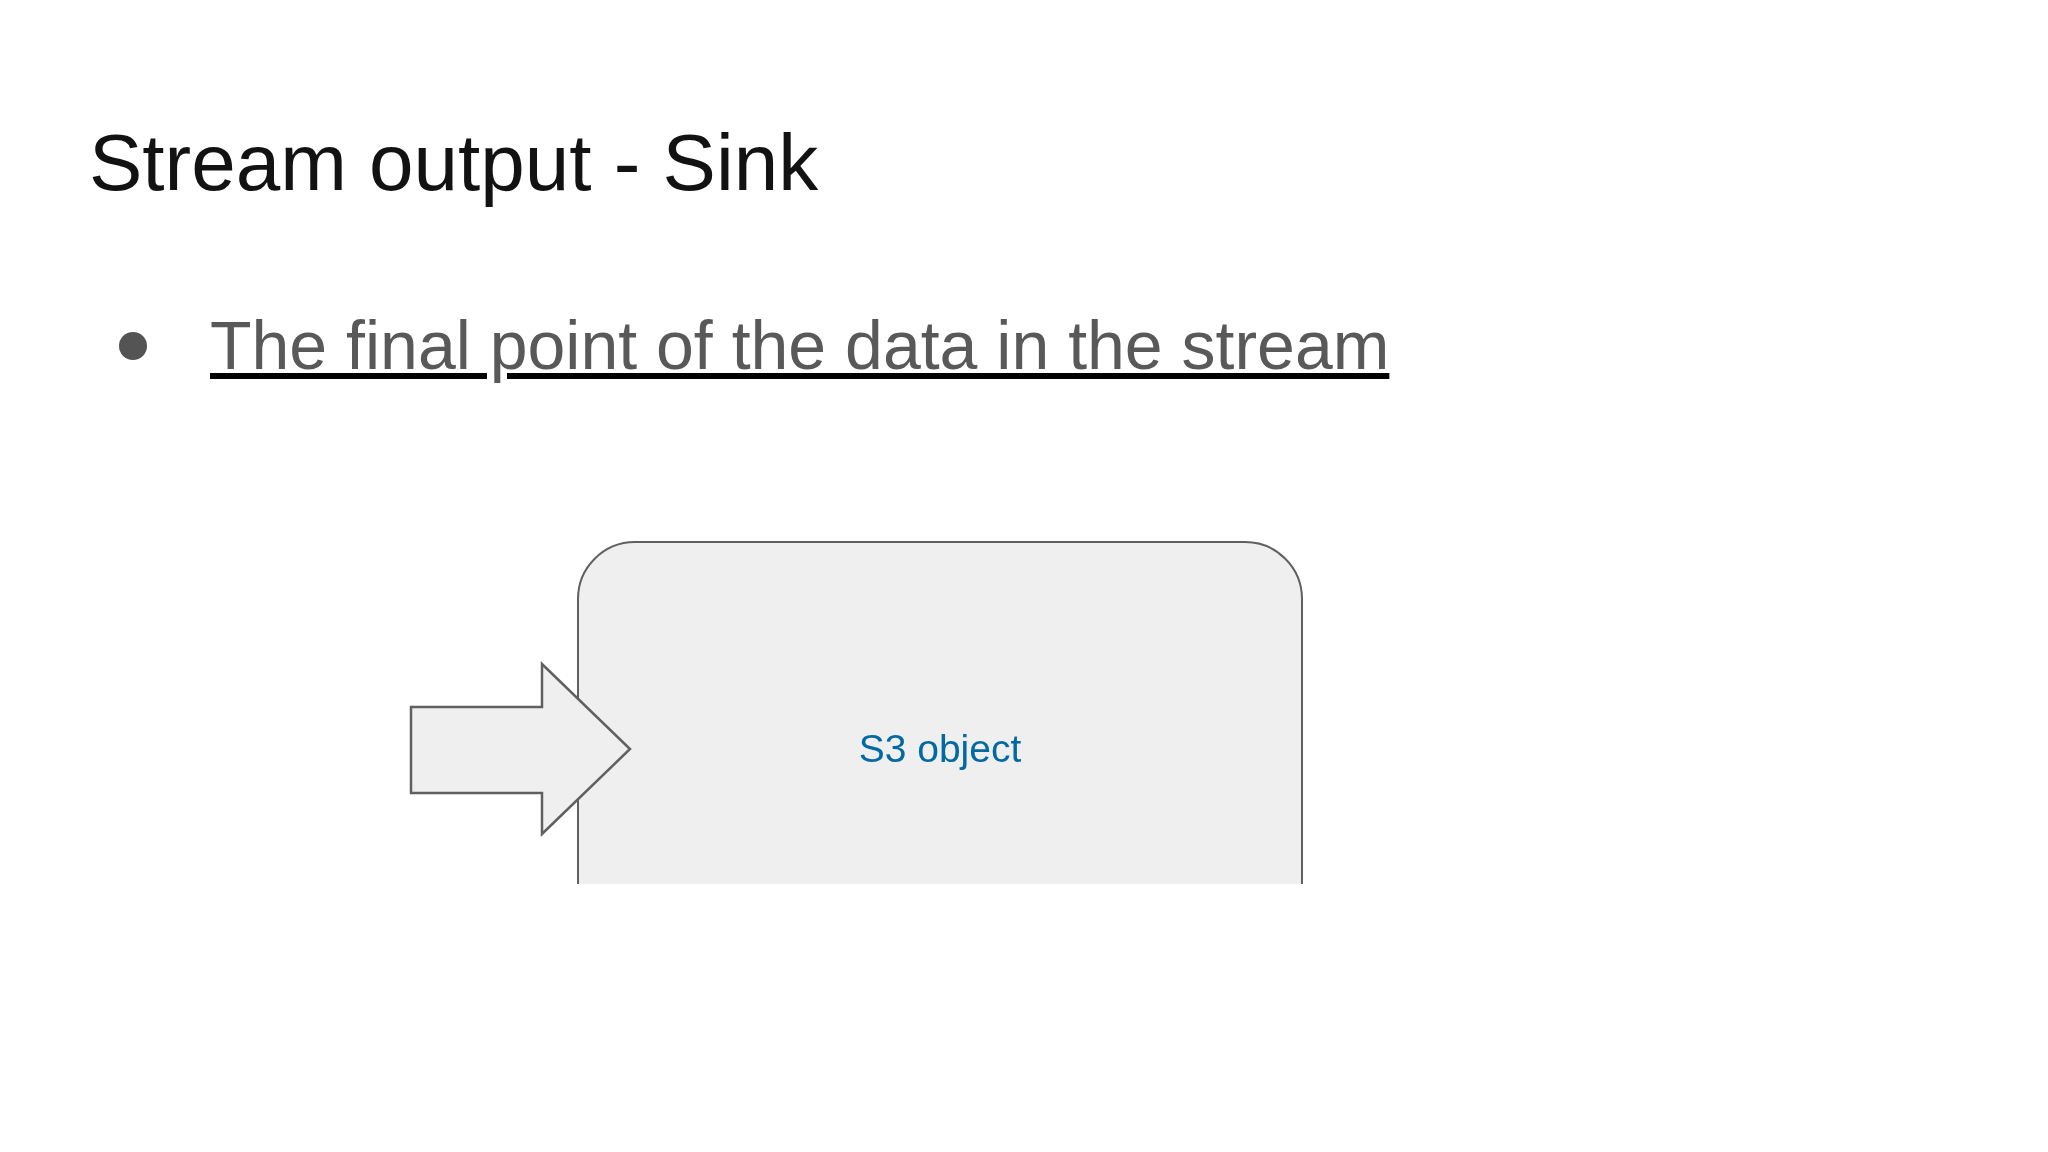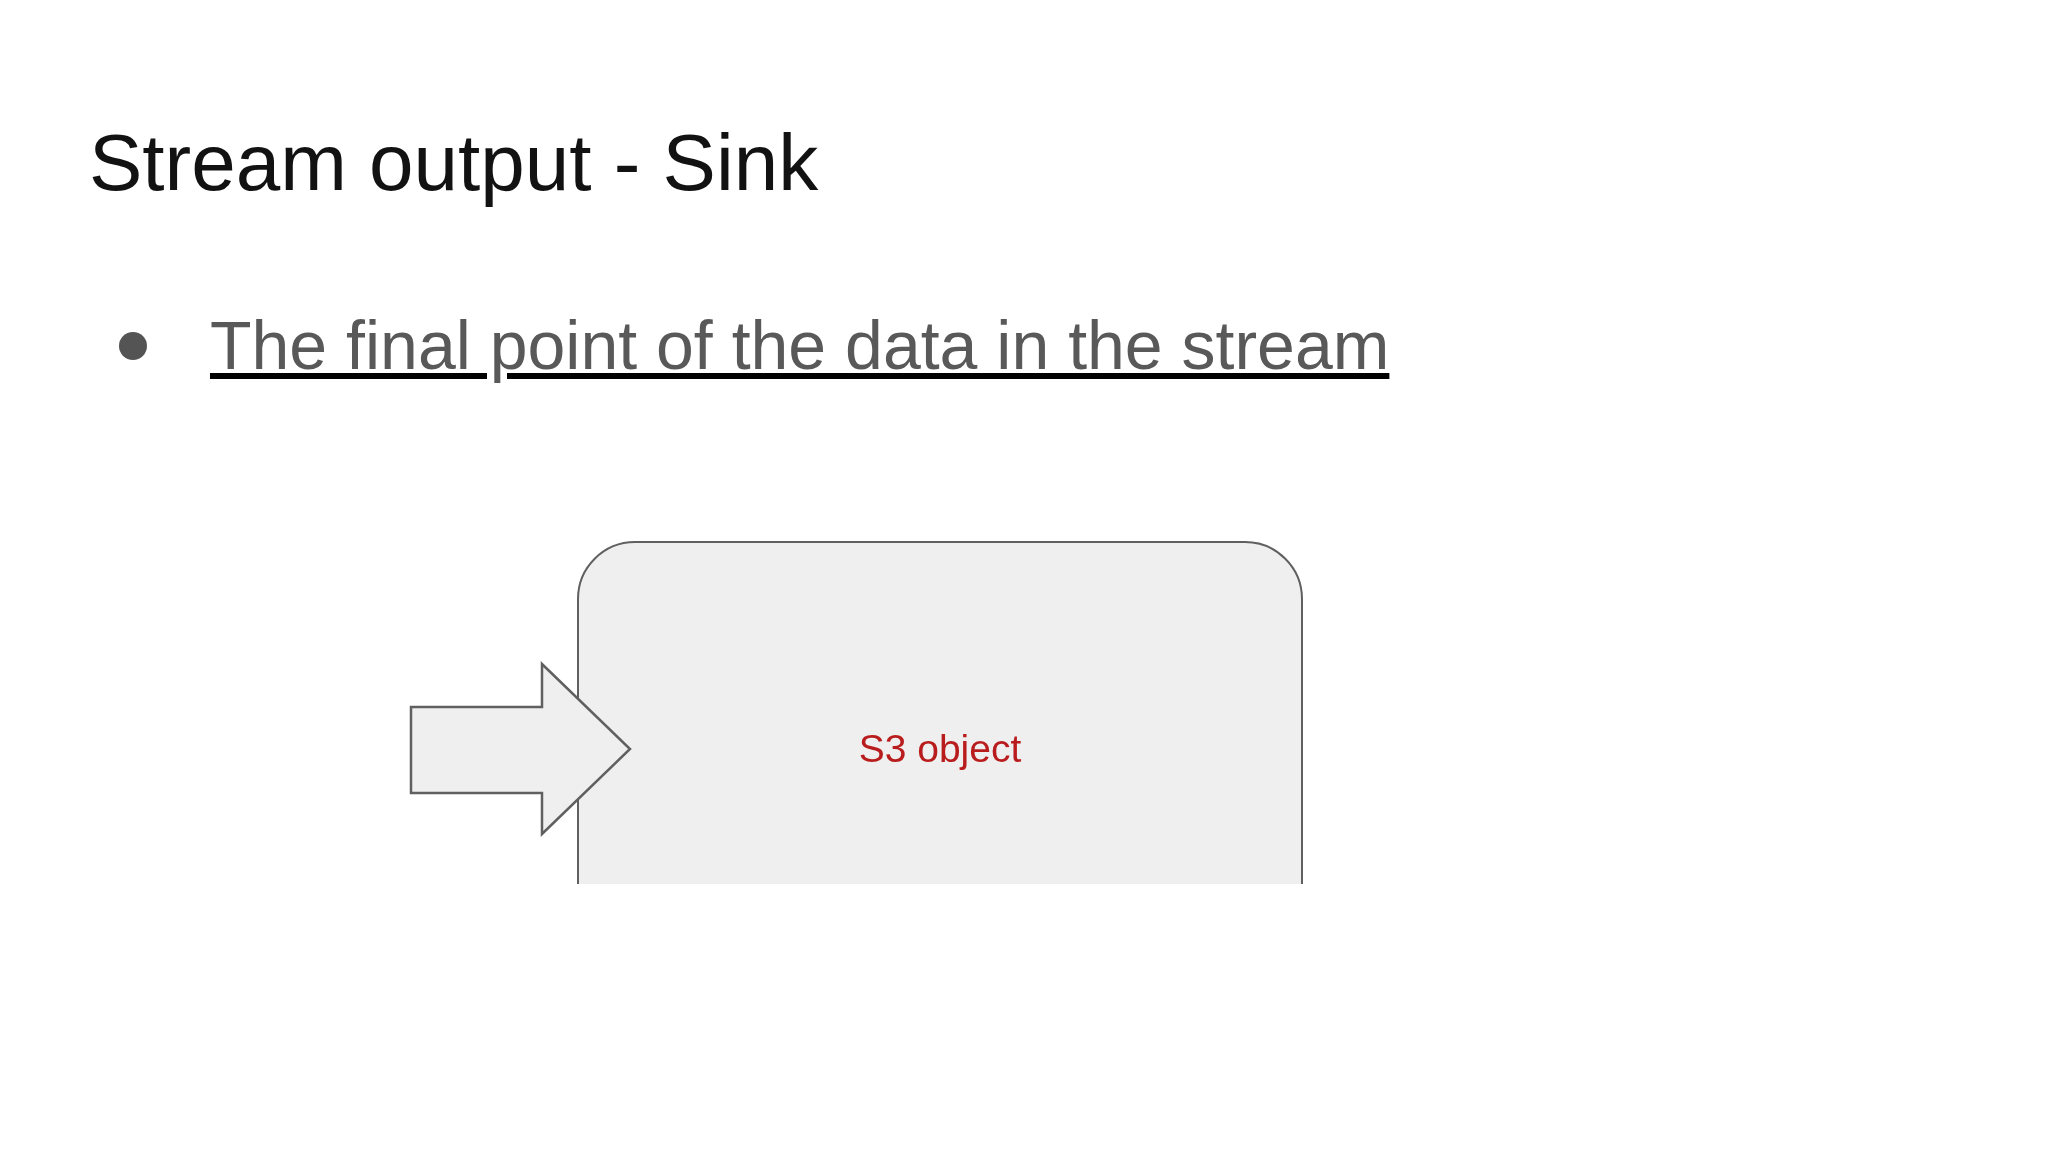--- a/index.html
+++ b/index.html
@@ -84,7 +84,7 @@
   }
   .sink-label {
     font-size: 39px;
-    color: #b91c1c;
+    color: #0369a1;
     line-height: 1.2;
     white-space: nowrap;
   }

